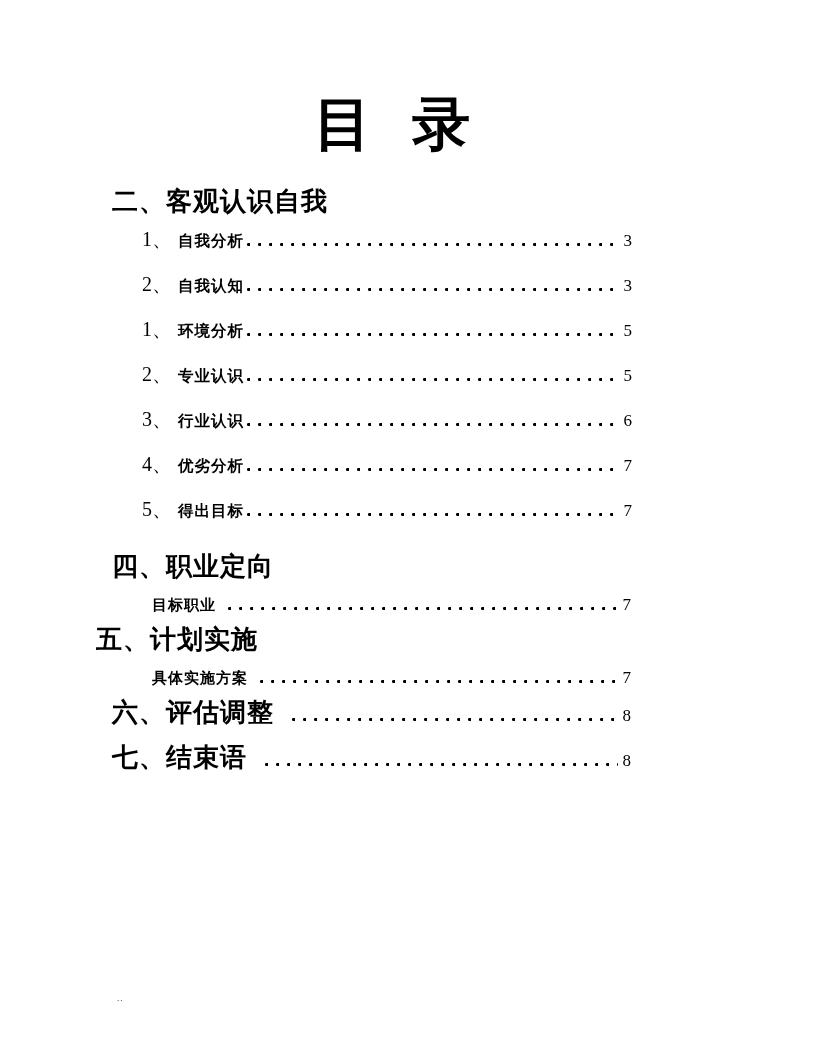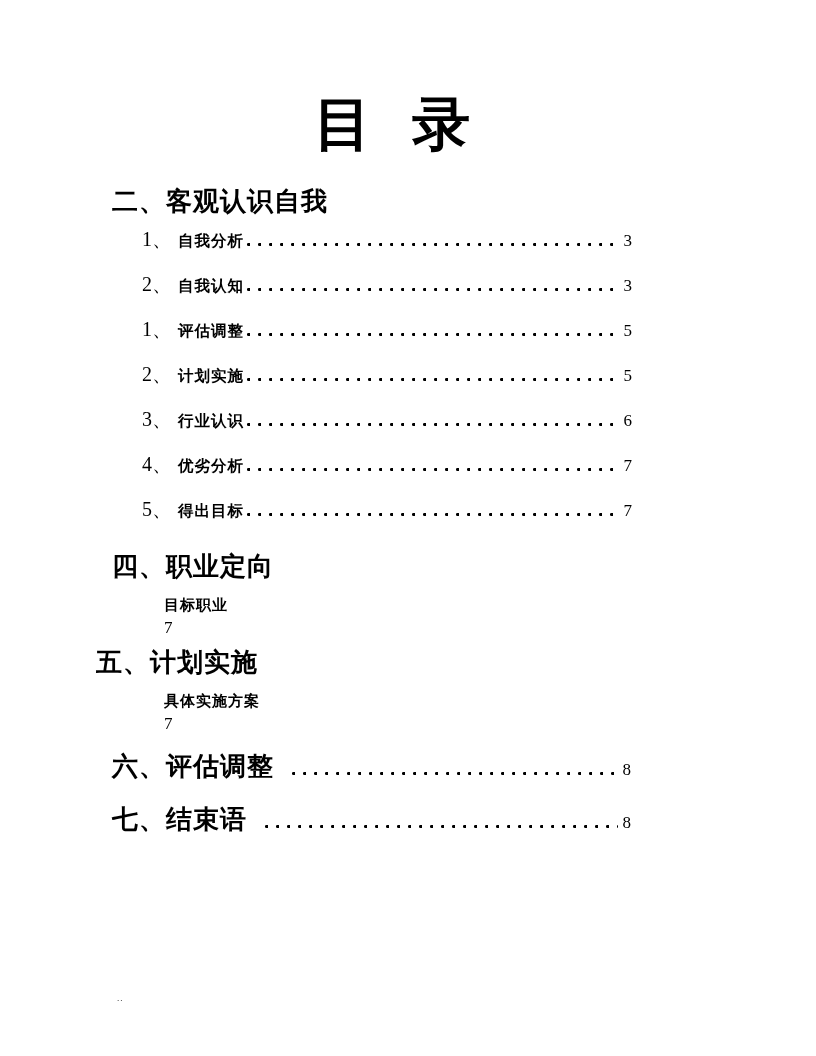--- a/index.html
+++ b/index.html
@@ -155,7 +155,7 @@
   </div>
       <div class="row item">
     <span class="num">1、</span>
-    <span class="label">评估调整</span>
+    <span class="label">环境分析</span>
     <span class="dots"></span>
     <span class="page-num">5</span>
   </div>

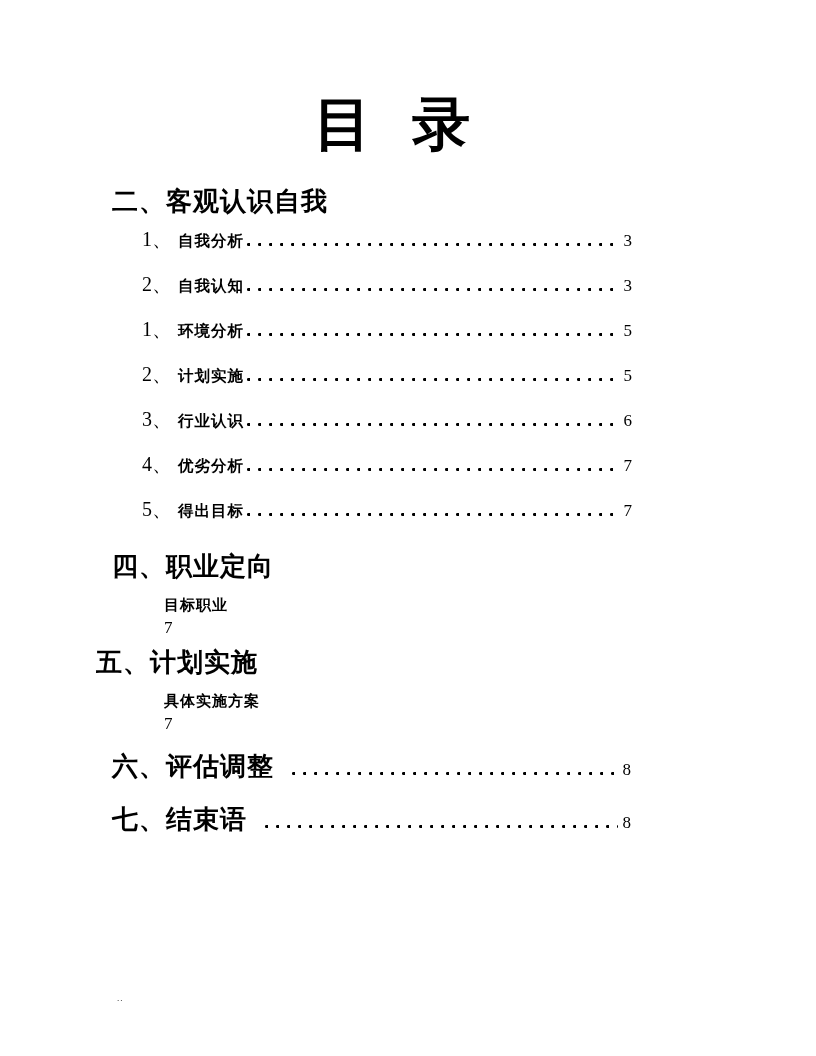--- a/index.html
+++ b/index.html
@@ -161,7 +161,7 @@
   </div>
       <div class="row item">
     <span class="num">2、</span>
-    <span class="label">计划实施</span>
+    <span class="label">专业认识</span>
     <span class="dots"></span>
     <span class="page-num">5</span>
   </div>

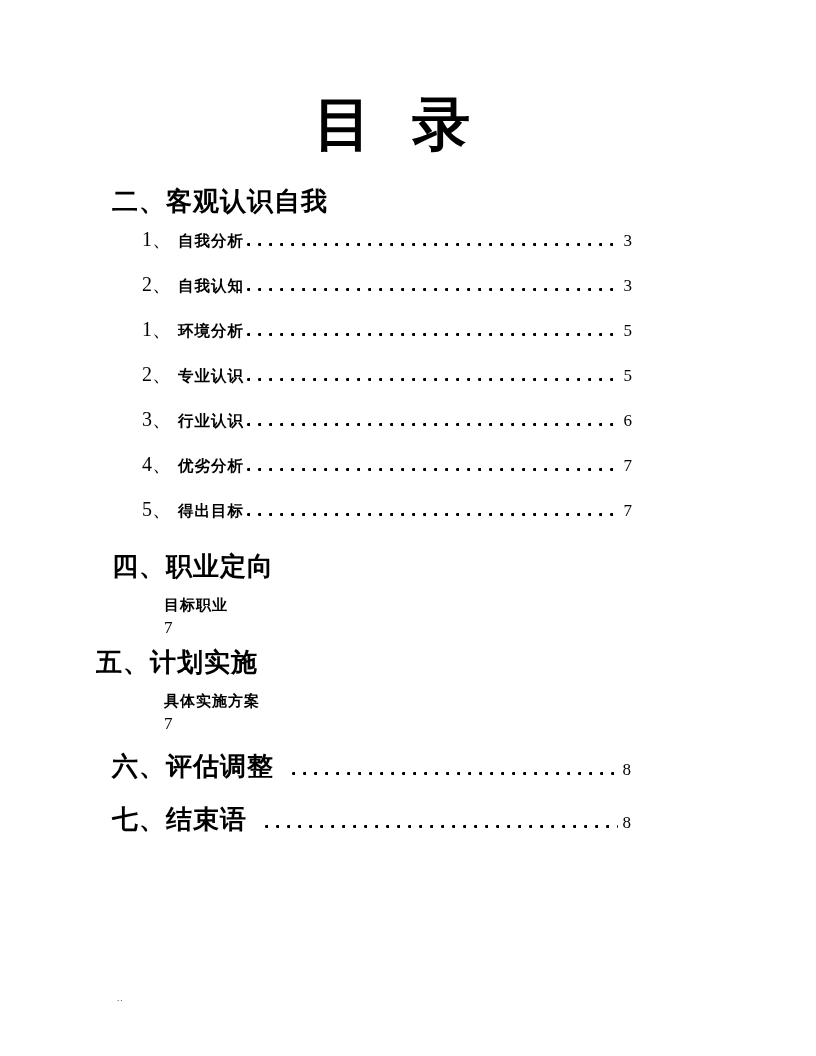--- a/index.html
+++ b/index.html
@@ -108,7 +108,6 @@
     line-height: 22px;
     font-weight: bold;
     letter-spacing: 1px;
-    flex-direction: column;
   }
   .row.item2 .dots { margin-left: 12px; }
   

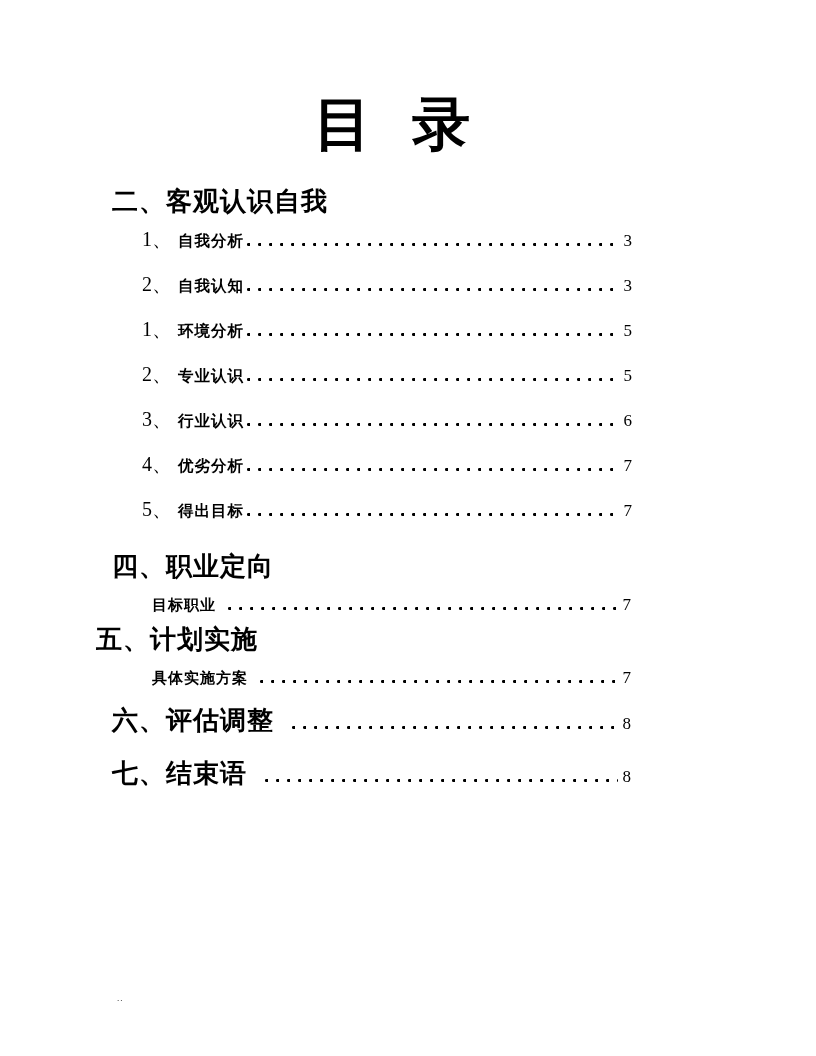--- a/index.html
+++ b/index.html
@@ -113,7 +113,7 @@
   
   .row.sectiondots {
     margin-left: 112px;
-    margin-top: 14px;
+    margin-top: 6px;
     font-size: 26px;
     line-height: 36px;
     font-weight: bold;

